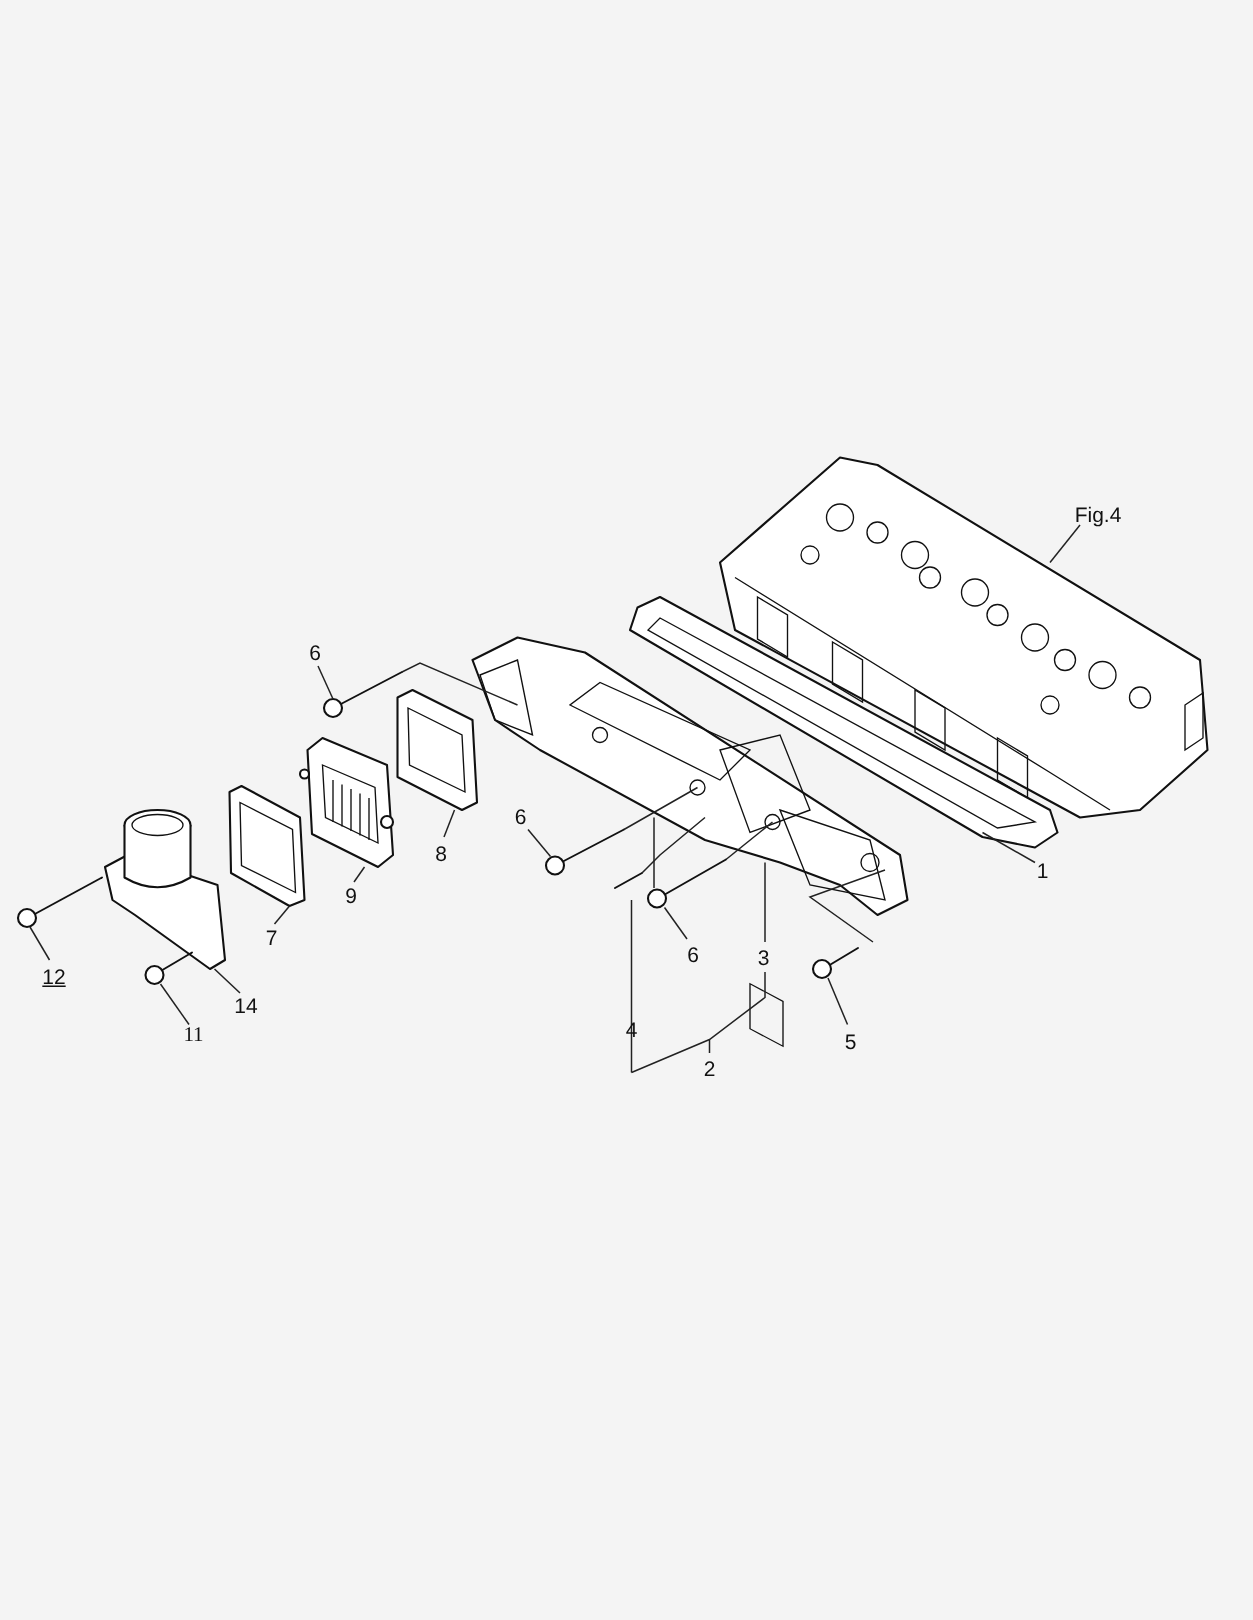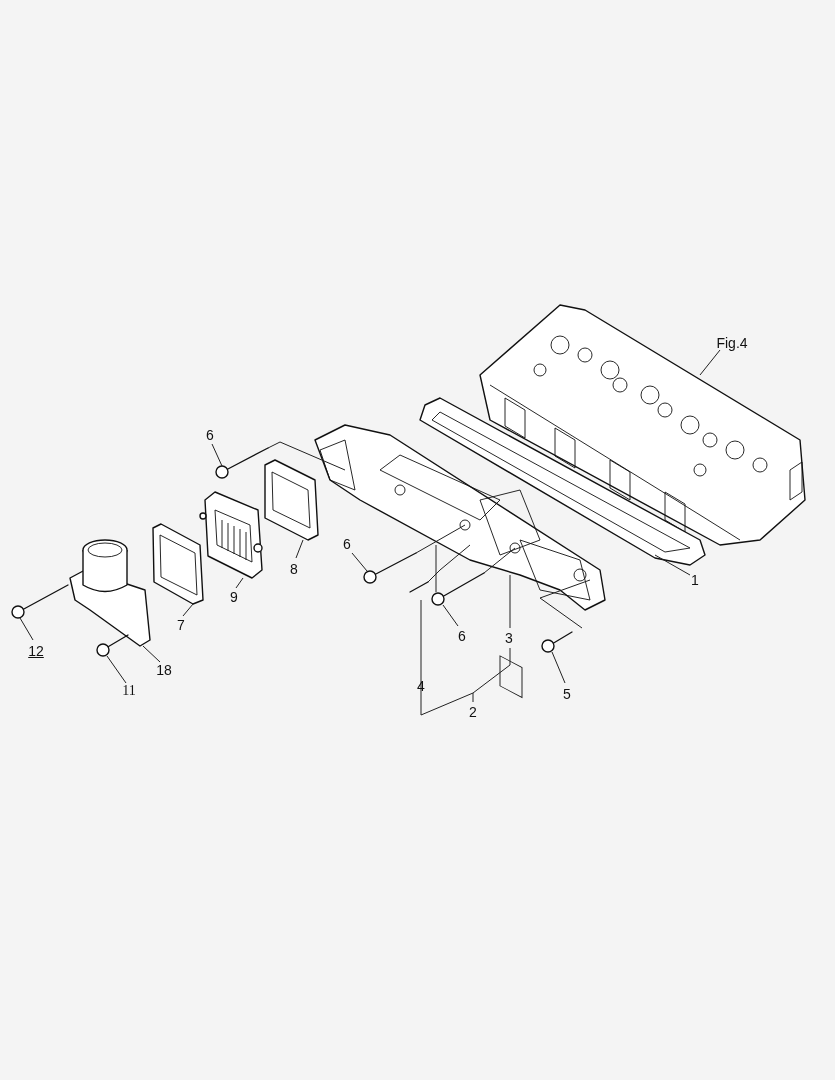--- a/index.html
+++ b/index.html
@@ -145,7 +145,7 @@
 <div class="callout" style="left:181px;top:625px;">7</div>
 <div class="callout" style="left:294px;top:569px;">8</div>
 <div class="callout" style="left:234px;top:597px;">9</div>
-<div class="callout" style="left:164px;top:670px;">18</div>
+<div class="callout" style="left:164px;top:670px;">14</div>
 <div class="callout" style="left:129px;top:691px;font-family:Liberation Serif, serif;">11</div>
 <div class="callout" style="left:36px;top:651px;text-decoration:underline;">12</div>
 

